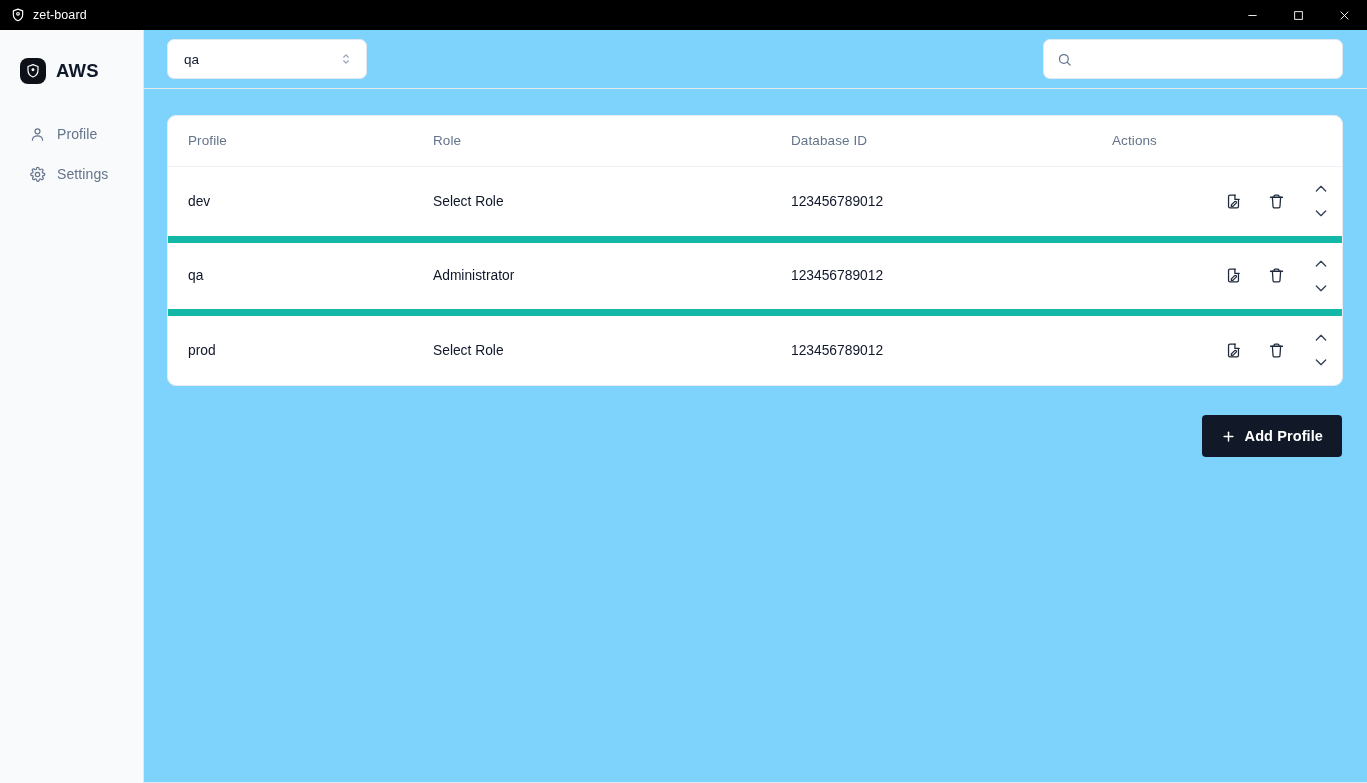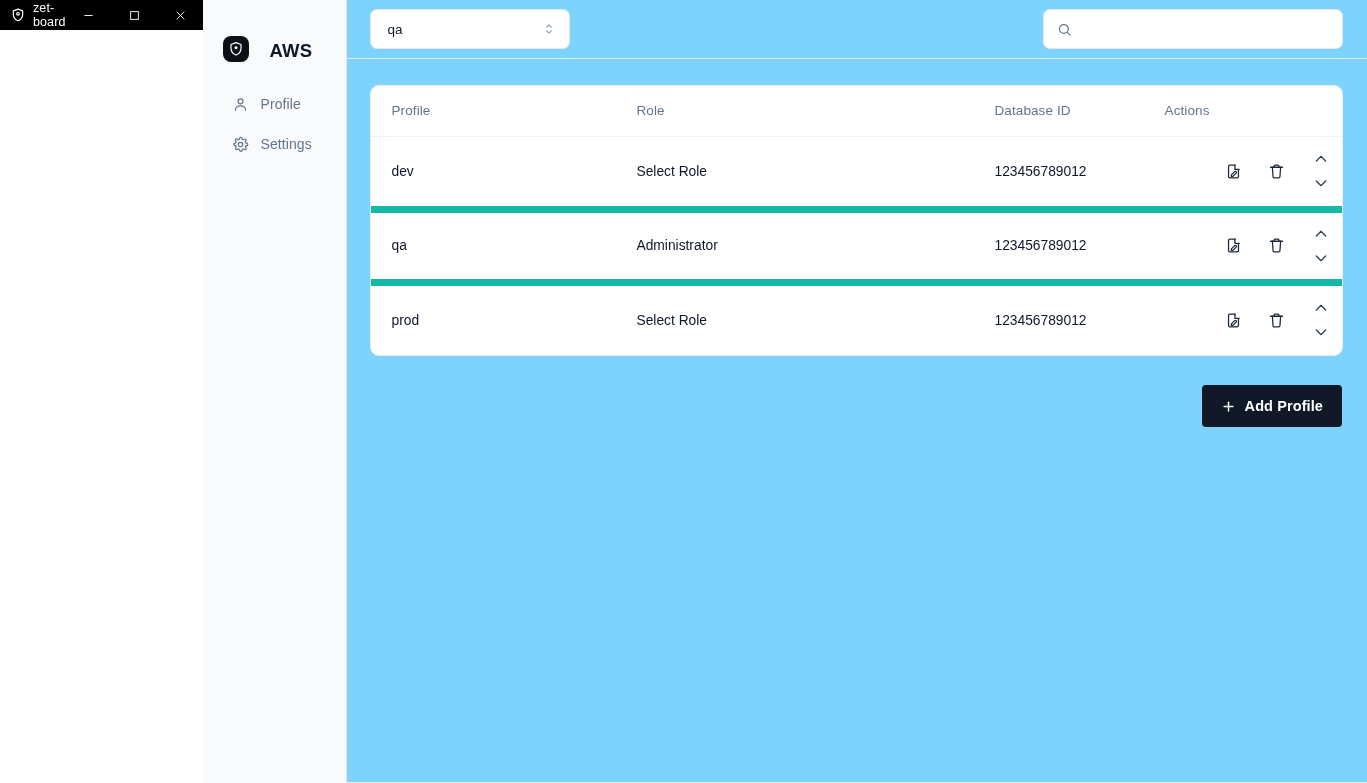--- a/index.html
+++ b/index.html
@@ -22,7 +22,7 @@
     width: 1367px;
     height: 783px;
     display: flex;
-    flex-direction: row;
+    flex-direction: column;
     background: #ffffff;
   }
 

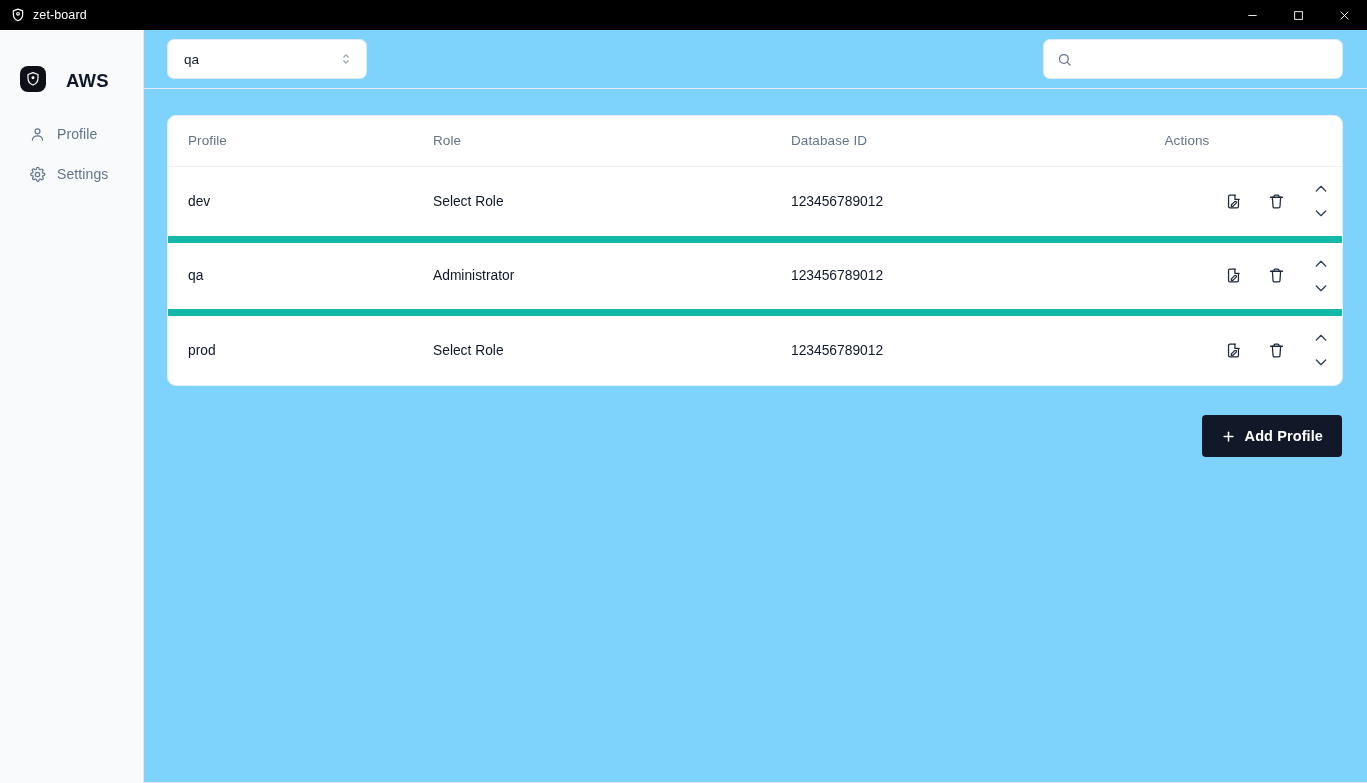--- a/index.html
+++ b/index.html
@@ -87,8 +87,8 @@
   }
   .brand {
     display: flex;
-    align-items: flex-end;
-    gap: 20px;
+    align-items: center;
+    gap: 10px;
     padding: 20px 0 0 20px;
     height: 62px;
   }

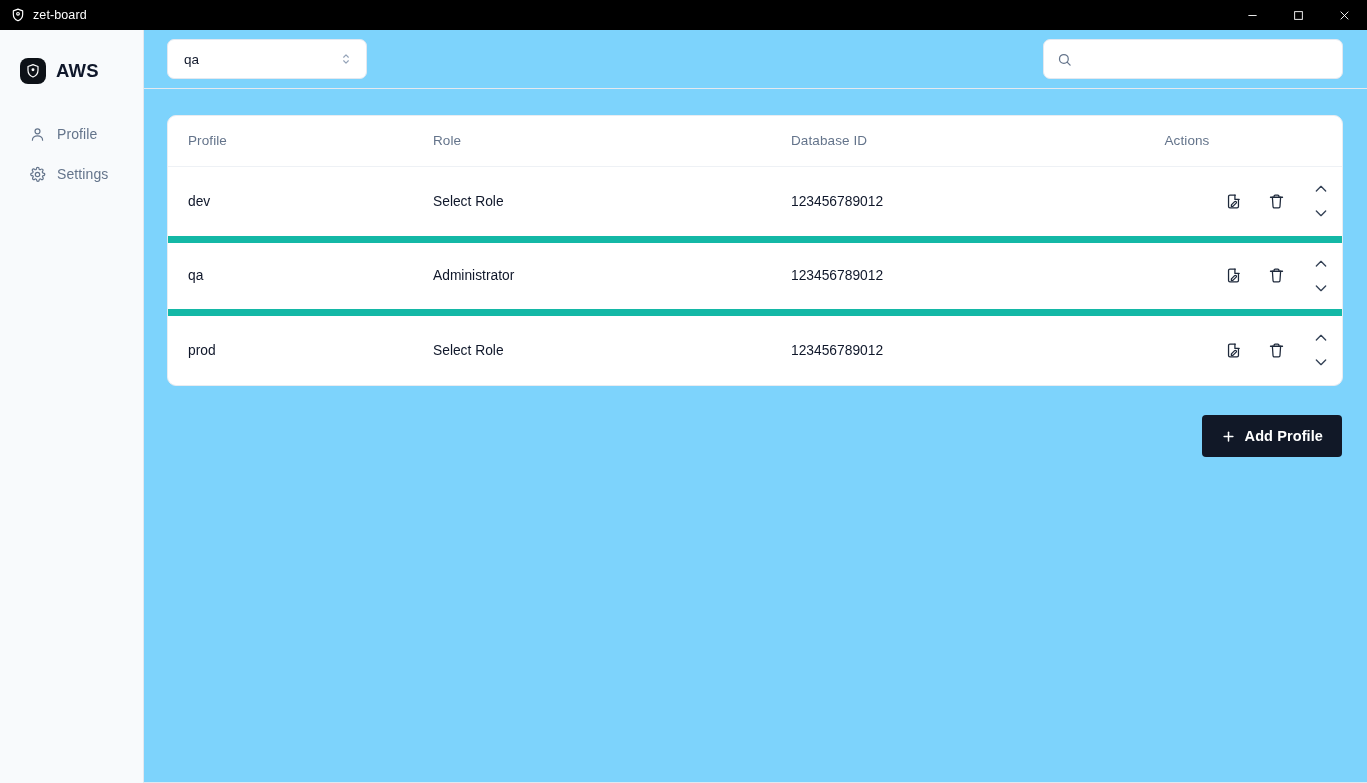--- a/index.html
+++ b/index.html
@@ -233,7 +233,7 @@
     letter-spacing: 0.1px;
   }
   table.profiles th.col-actions {
-    text-align: center;
+    text-align: left;
     padding: 0 80px 0 0;
   }
   table.profiles td {

